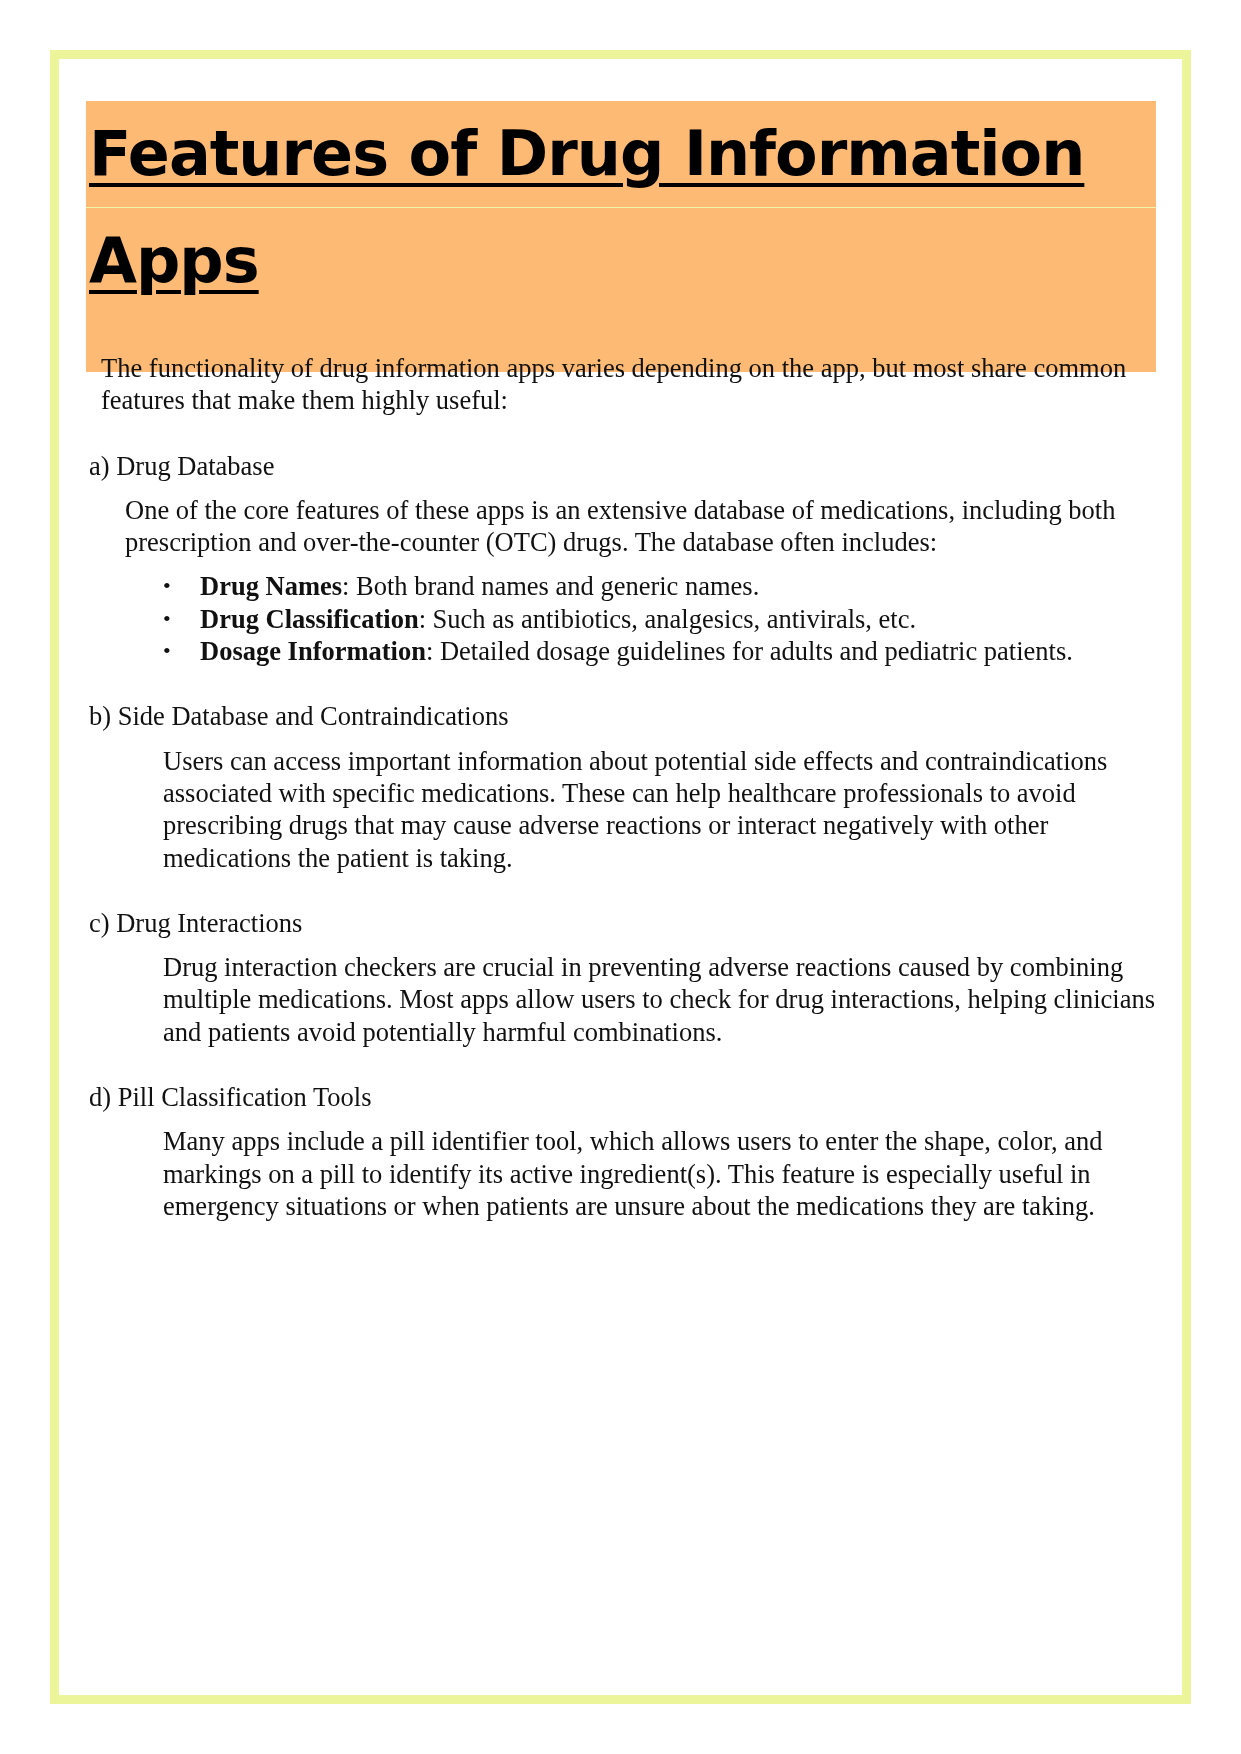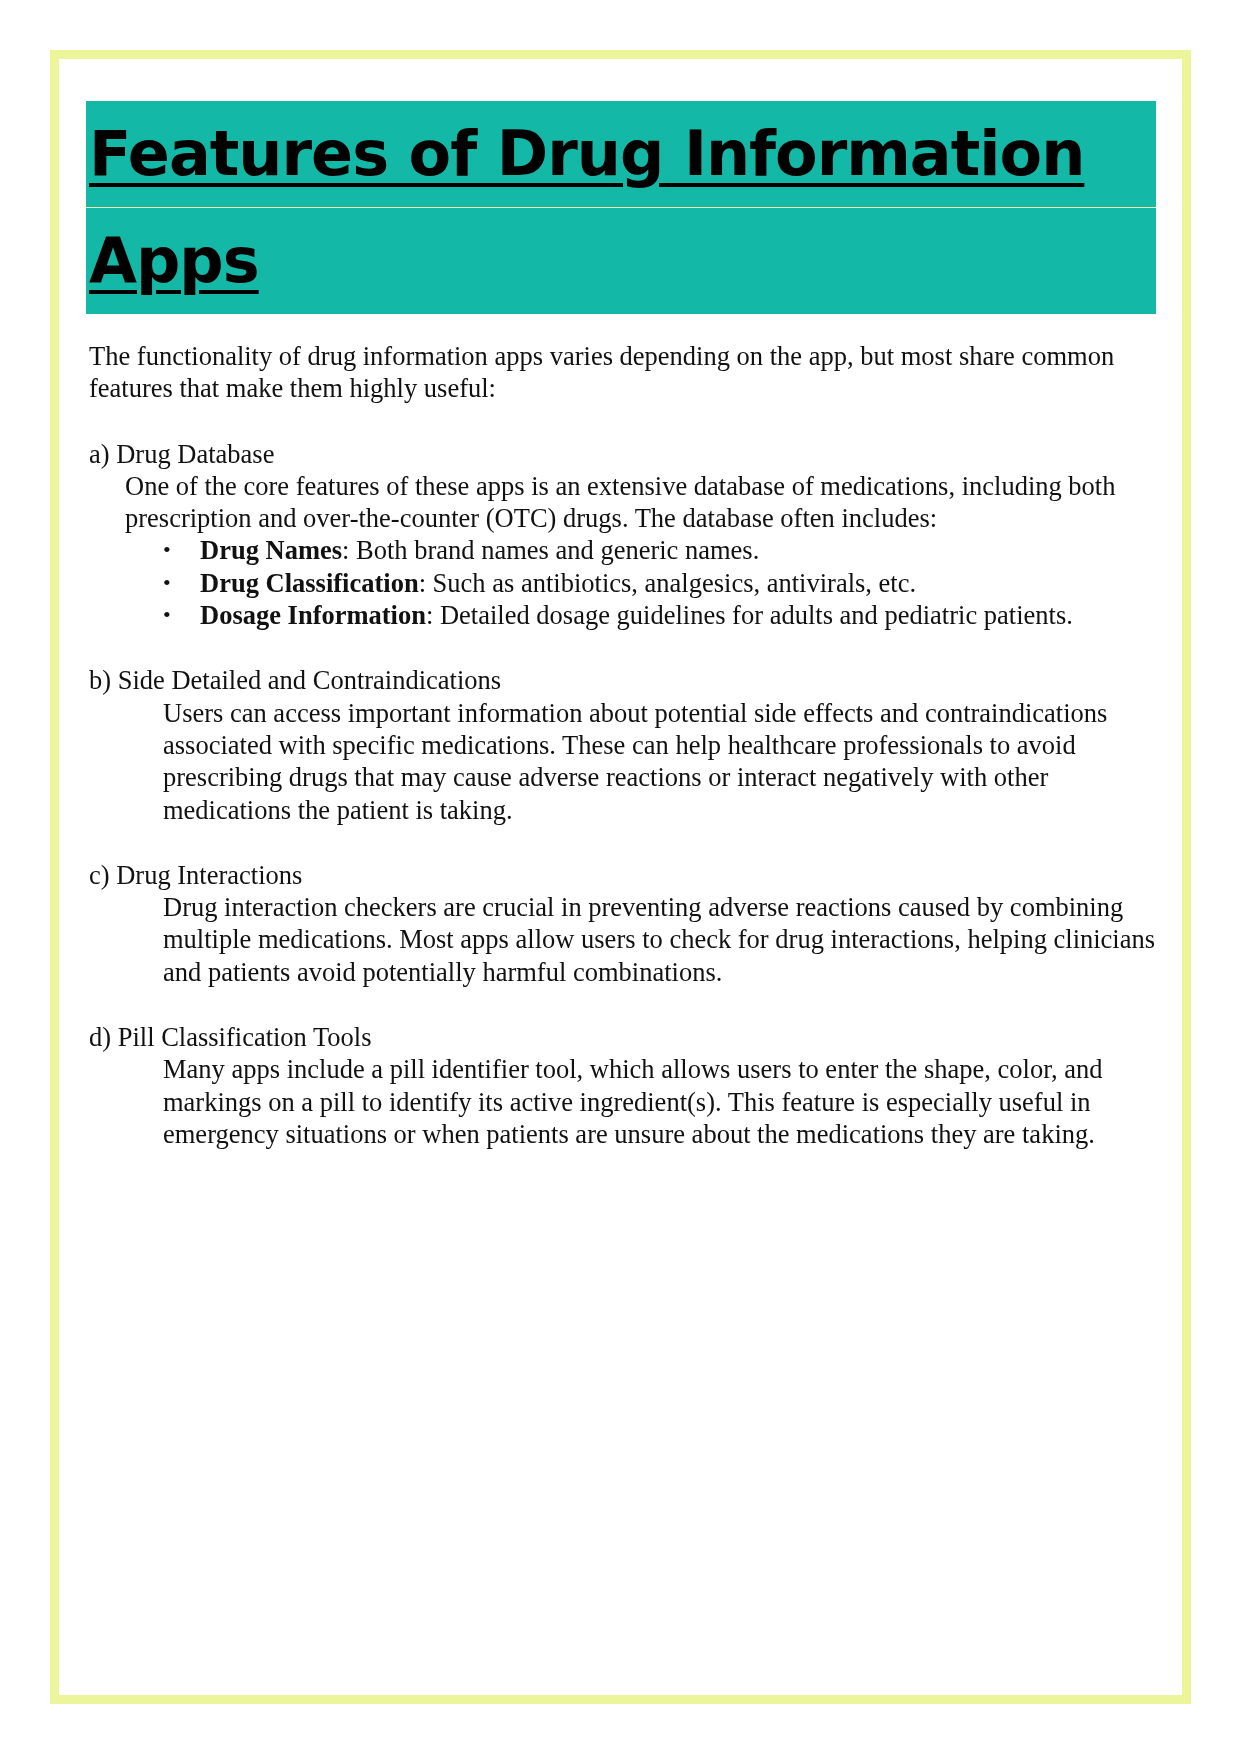--- a/index.html
+++ b/index.html
@@ -9,8 +9,8 @@
     box-sizing: border-box; border: 9px solid #EDF59A; background: #ffffff;
   }
   .title-box {
-    position: absolute; left: 86px; top: 101px; width: 1070px; height: 213px;
-    background: #14b8a6;
+    position: absolute; left: 86px; top: 101px; width: 1070px; height: 271px;
+    background: #fdba74;
   }
   .title-line {
     position: absolute; left: 3px; height: 106px; width: 1067px;

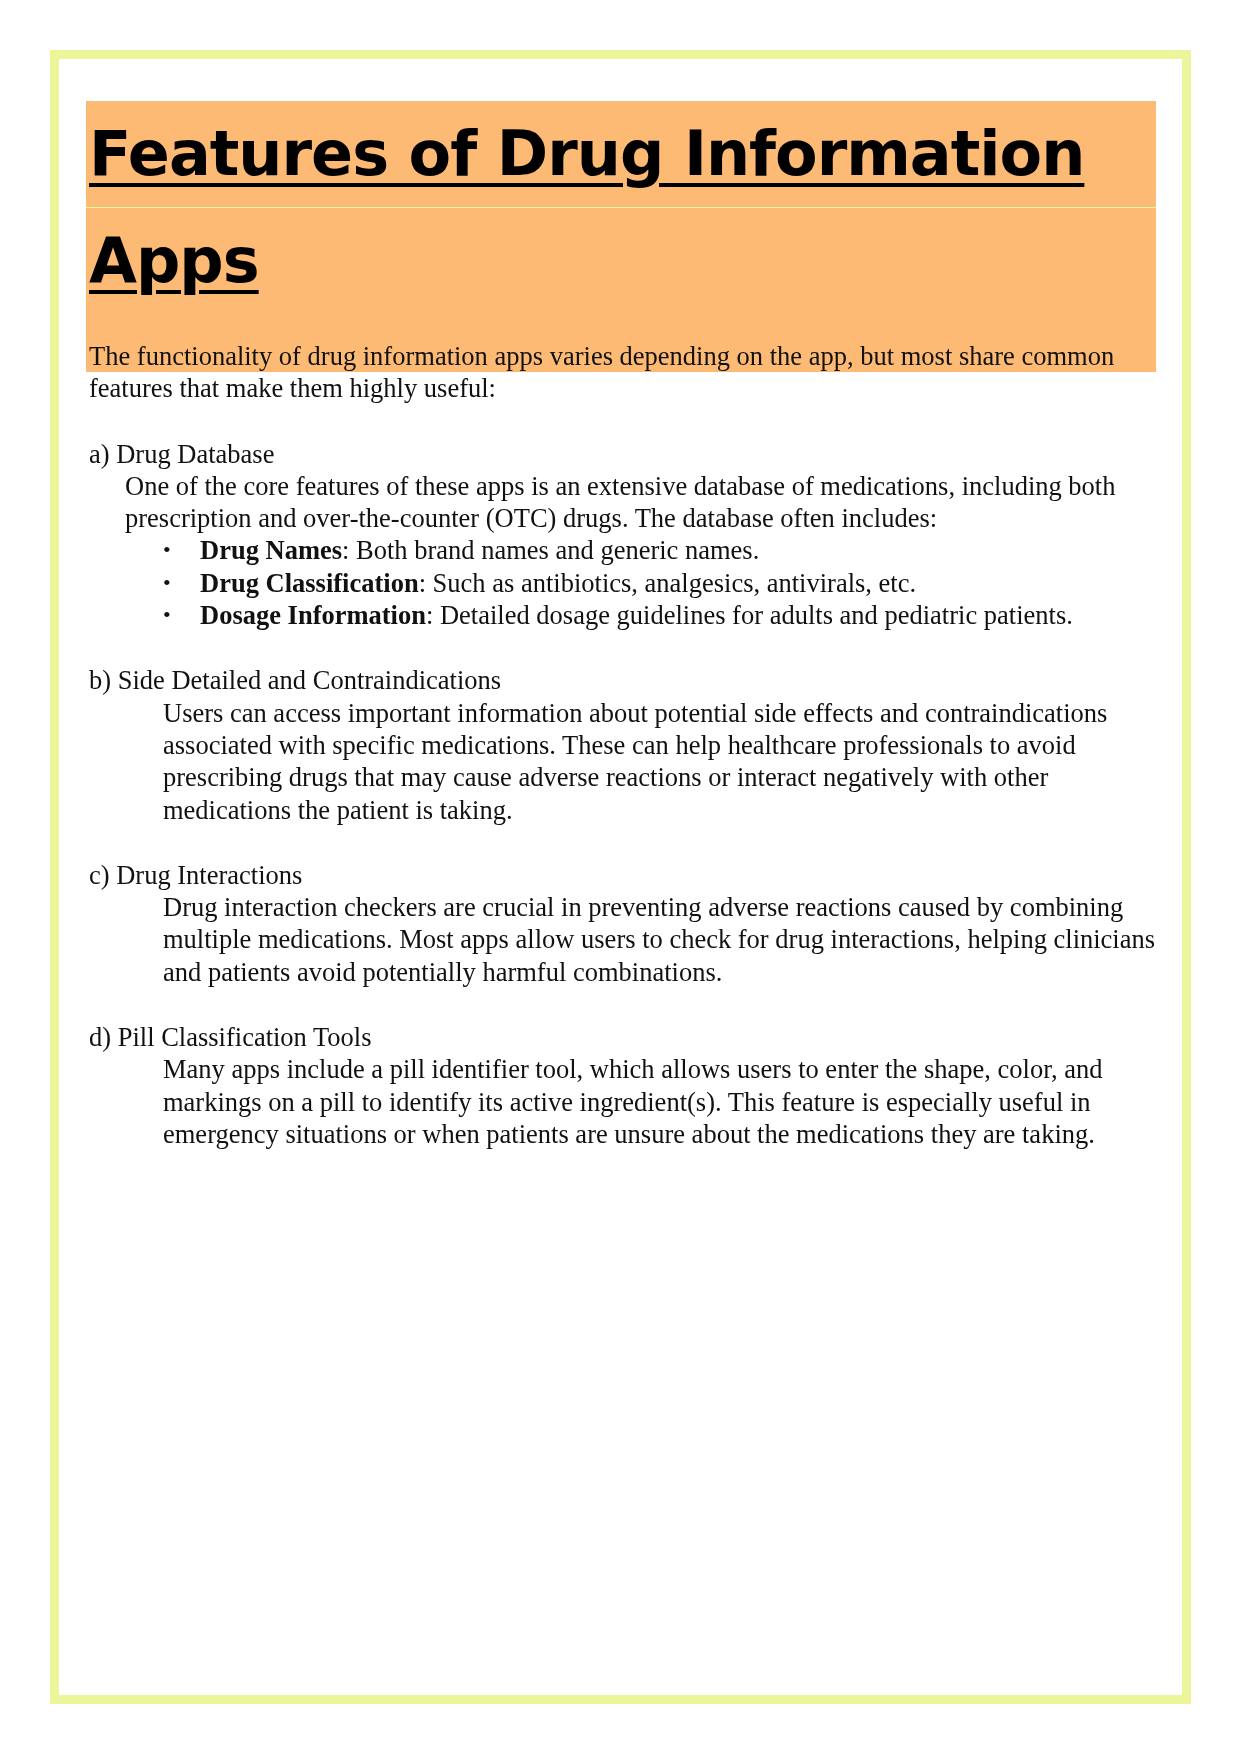--- a/index.html
+++ b/index.html
@@ -27,7 +27,7 @@
     font-family: "Liberation Serif", "DejaVu Serif", serif; font-size: 26.5px;
     line-height: 32.3px; color: #111;
   }
-  p { margin: 0; }
+  p { margin: 12px; }
   .intro { margin-bottom: 33px; }
   .sec-h { font-weight: normal; margin: 0; }
   .body-a { margin-left: 36px; }

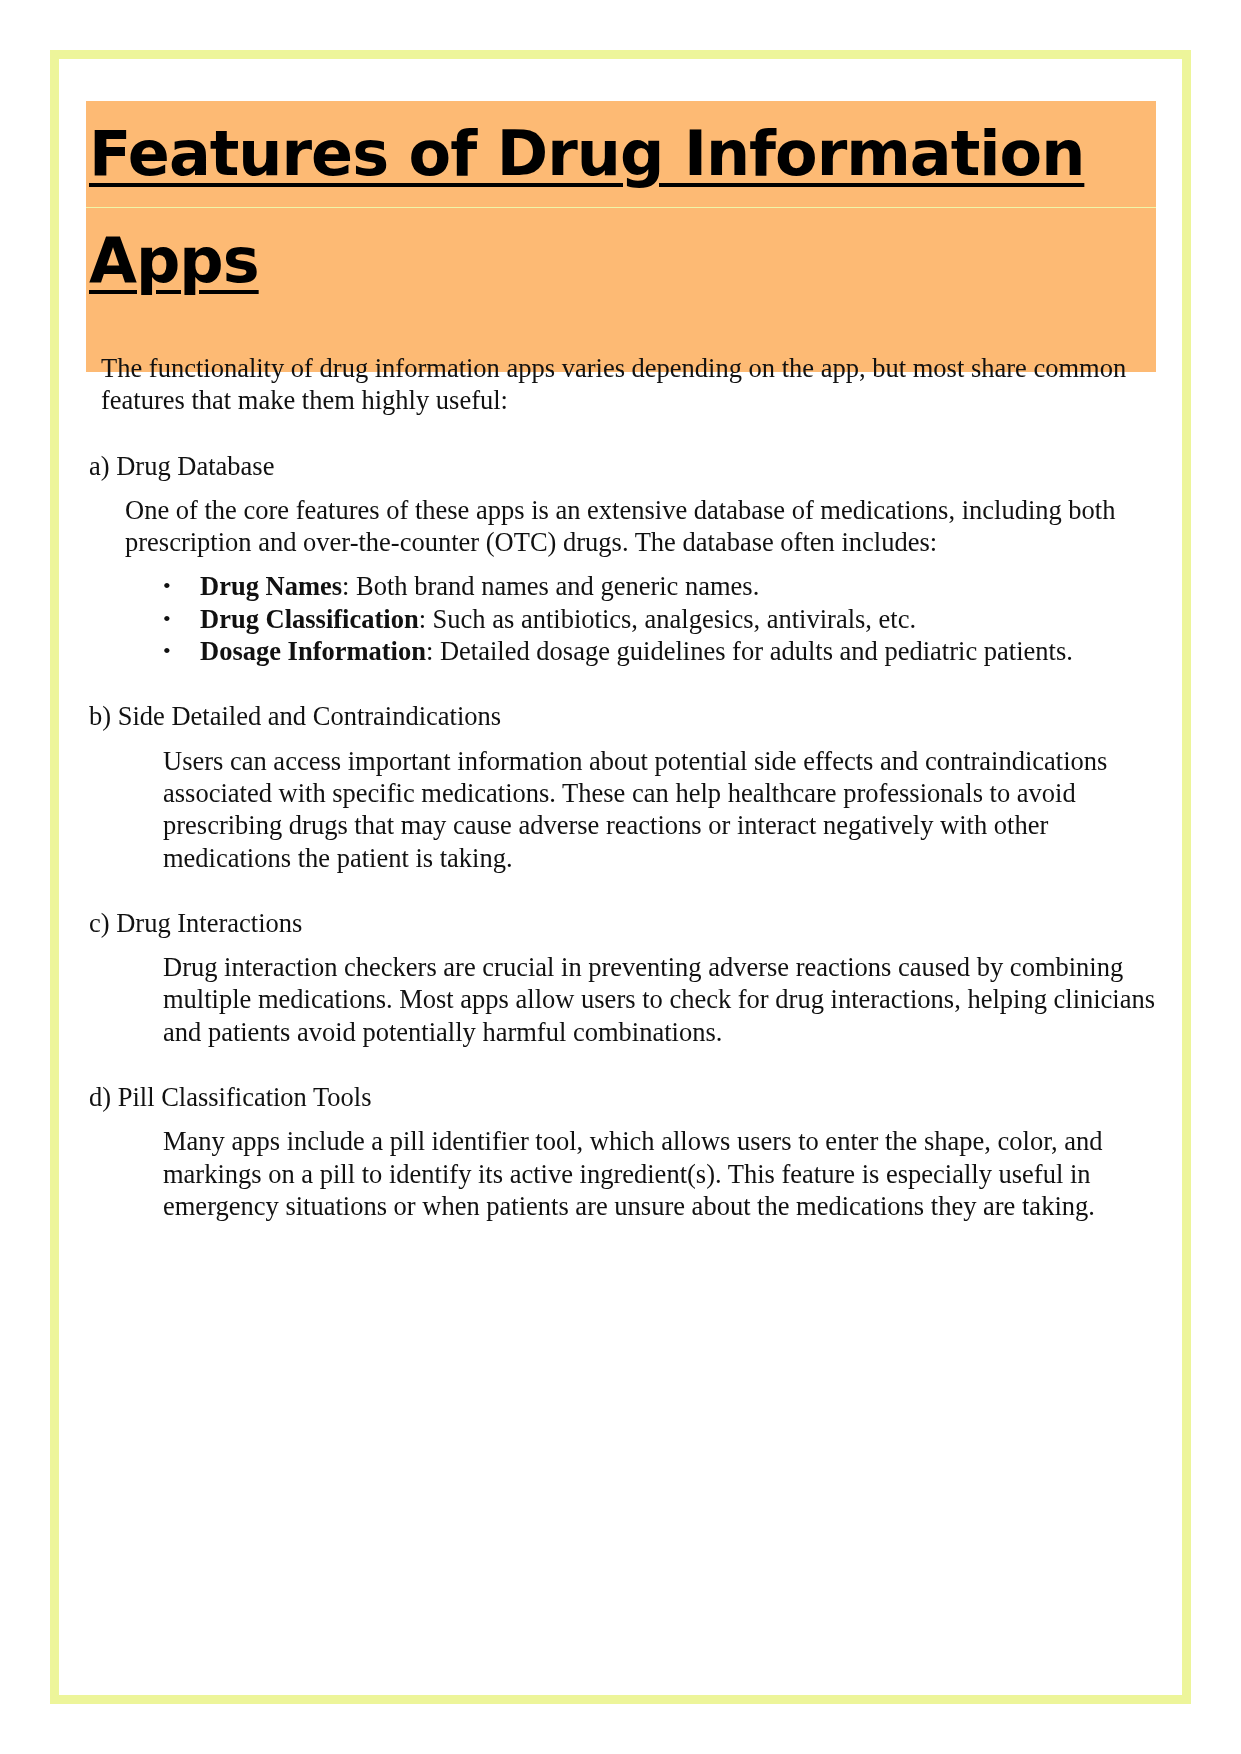--- a/index.html
+++ b/index.html
@@ -65,7 +65,7 @@
   </div>
 
   <div class="section">
-    <p class="sec-h">b) Side Detailed and Contraindications</p>
+    <p class="sec-h">b) Side Database and Contraindications</p>
     <p class="body-x">Users can access important information about potential side effects and contraindications associated with specific medications. These can help healthcare professionals to avoid prescribing drugs that may cause adverse reactions or interact negatively with other medications the patient is taking.</p>
   </div>
 

